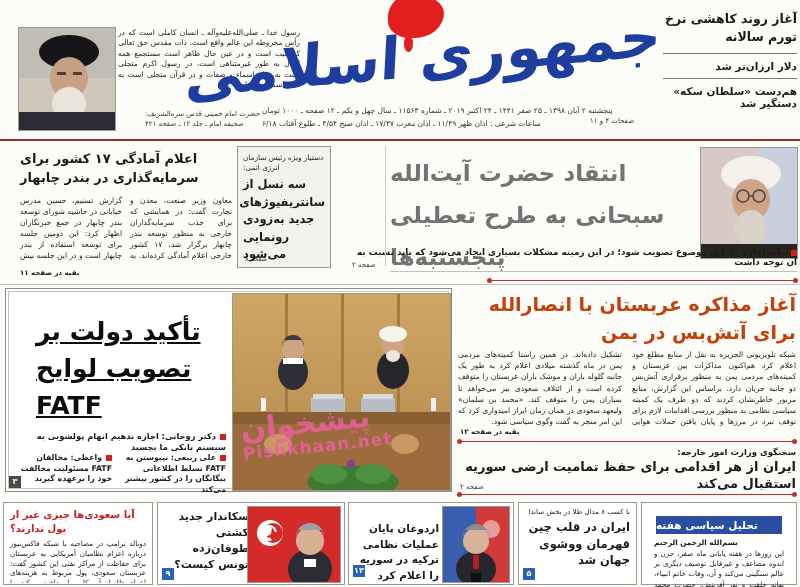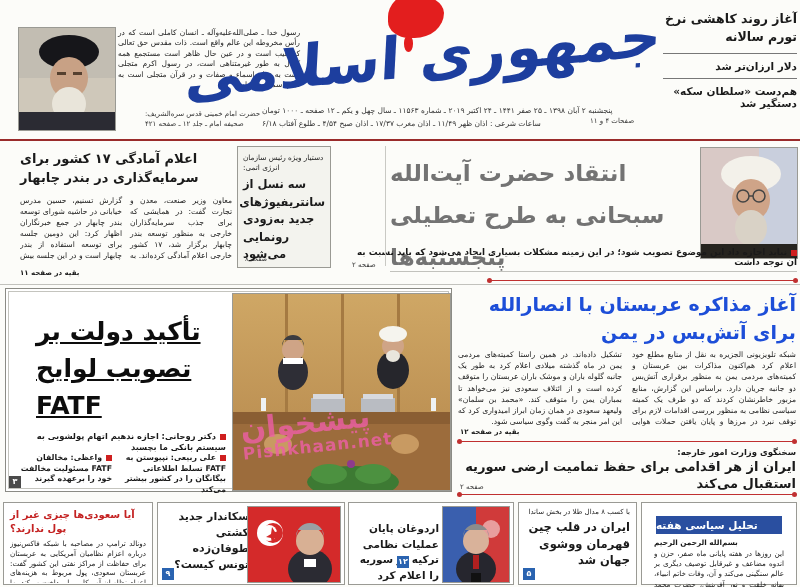--- a/index.html
+++ b/index.html
@@ -178,7 +178,7 @@
     <div class="badge dark" style="left:3px;bottom:3px;">۳</div>
   </div>
 
-  <div class="abs rtl r bold" style="left:456px;top:290px;width:340px;font-size:19px;line-height:28px;color:#1d4ed8;">آغاز مذاکره عربستان با انصارالله برای آتش‌بس در یمن</div>
+  <div class="abs rtl r bold" style="left:456px;top:290px;width:340px;font-size:19px;line-height:28px;color:#c2410c;">آغاز مذاکره عربستان با انصارالله برای آتش‌بس در یمن</div>
   <div class="abs rtl j" style="left:458px;top:349px;width:338px;height:86px;font-size:7.6px;line-height:11.2px;column-count:2;column-gap:10px;overflow:hidden;">شبکه تلویزیونی الجزیره به نقل از منابع مطلع خود اعلام کرد هم‌اکنون مذاکرات بین عربستان و کمیته‌های مردمی یمن به منظور برقراری آتش‌بس دو جانبه جریان دارد. براساس این گزارش، منابع مزبور خاطرنشان کردند که دو طرف یک کمیته سیاسی نظامی به منظور بررسی اقدامات لازم برای توقف نبرد در مرزها و پایان یافتن حملات هوایی تشکیل داده‌اند. در همین راستا کمیته‌های مردمی یمن در ماه گذشته میلادی اعلام کرد به طور یک جانبه گلوله باران و موشک باران عربستان را متوقف کرده است و از ائتلاف سعودی نیز می‌خواهد تا بمباران یمن را متوقف کند. «محمد بن سلمان» ولیعهد سعودی در همان زمان ابراز امیدواری کرد که این امر منجر به گفت وگوی سیاسی شود.</div>
   <div class="abs bold" style="left:460px;top:428px;font-size:7px;">بقیه در صفحه ۱۲</div>
   <div class="abs redline" style="left:458px;top:441px;width:338px;"></div>

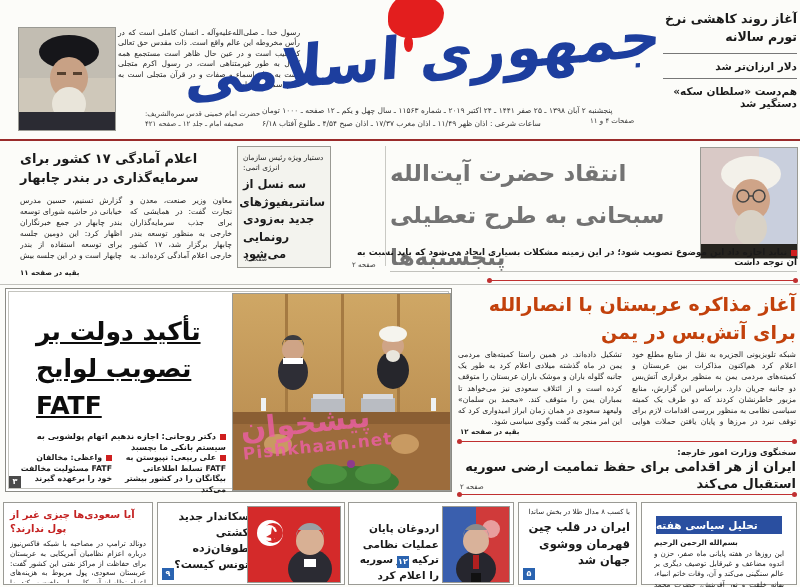--- a/index.html
+++ b/index.html
@@ -213,7 +213,7 @@
 
   <div class="abs box" style="left:348px;top:502px;width:166px;height:83px;">
     <div class="abs rtl r bold" style="left:6px;top:18px;width:84px;font-size:10.5px;line-height:15.5px;">اردوغان پایان عملیات نظامی ترکیه در سوریه را اعلام کرد</div>
-    <div class="badge" style="left:4px;bottom:16px;margin-left:44px;">۱۲</div>
+    <div class="badge" style="left:4px;bottom:7px;">۱۲</div>
     <div class="abs phframe" style="right:3px;top:3px;width:66px;height:75px;">
       <svg width="66" height="75" viewBox="0 0 66 75">
         <rect width="33" height="75" fill="#3a5fae"></rect>

